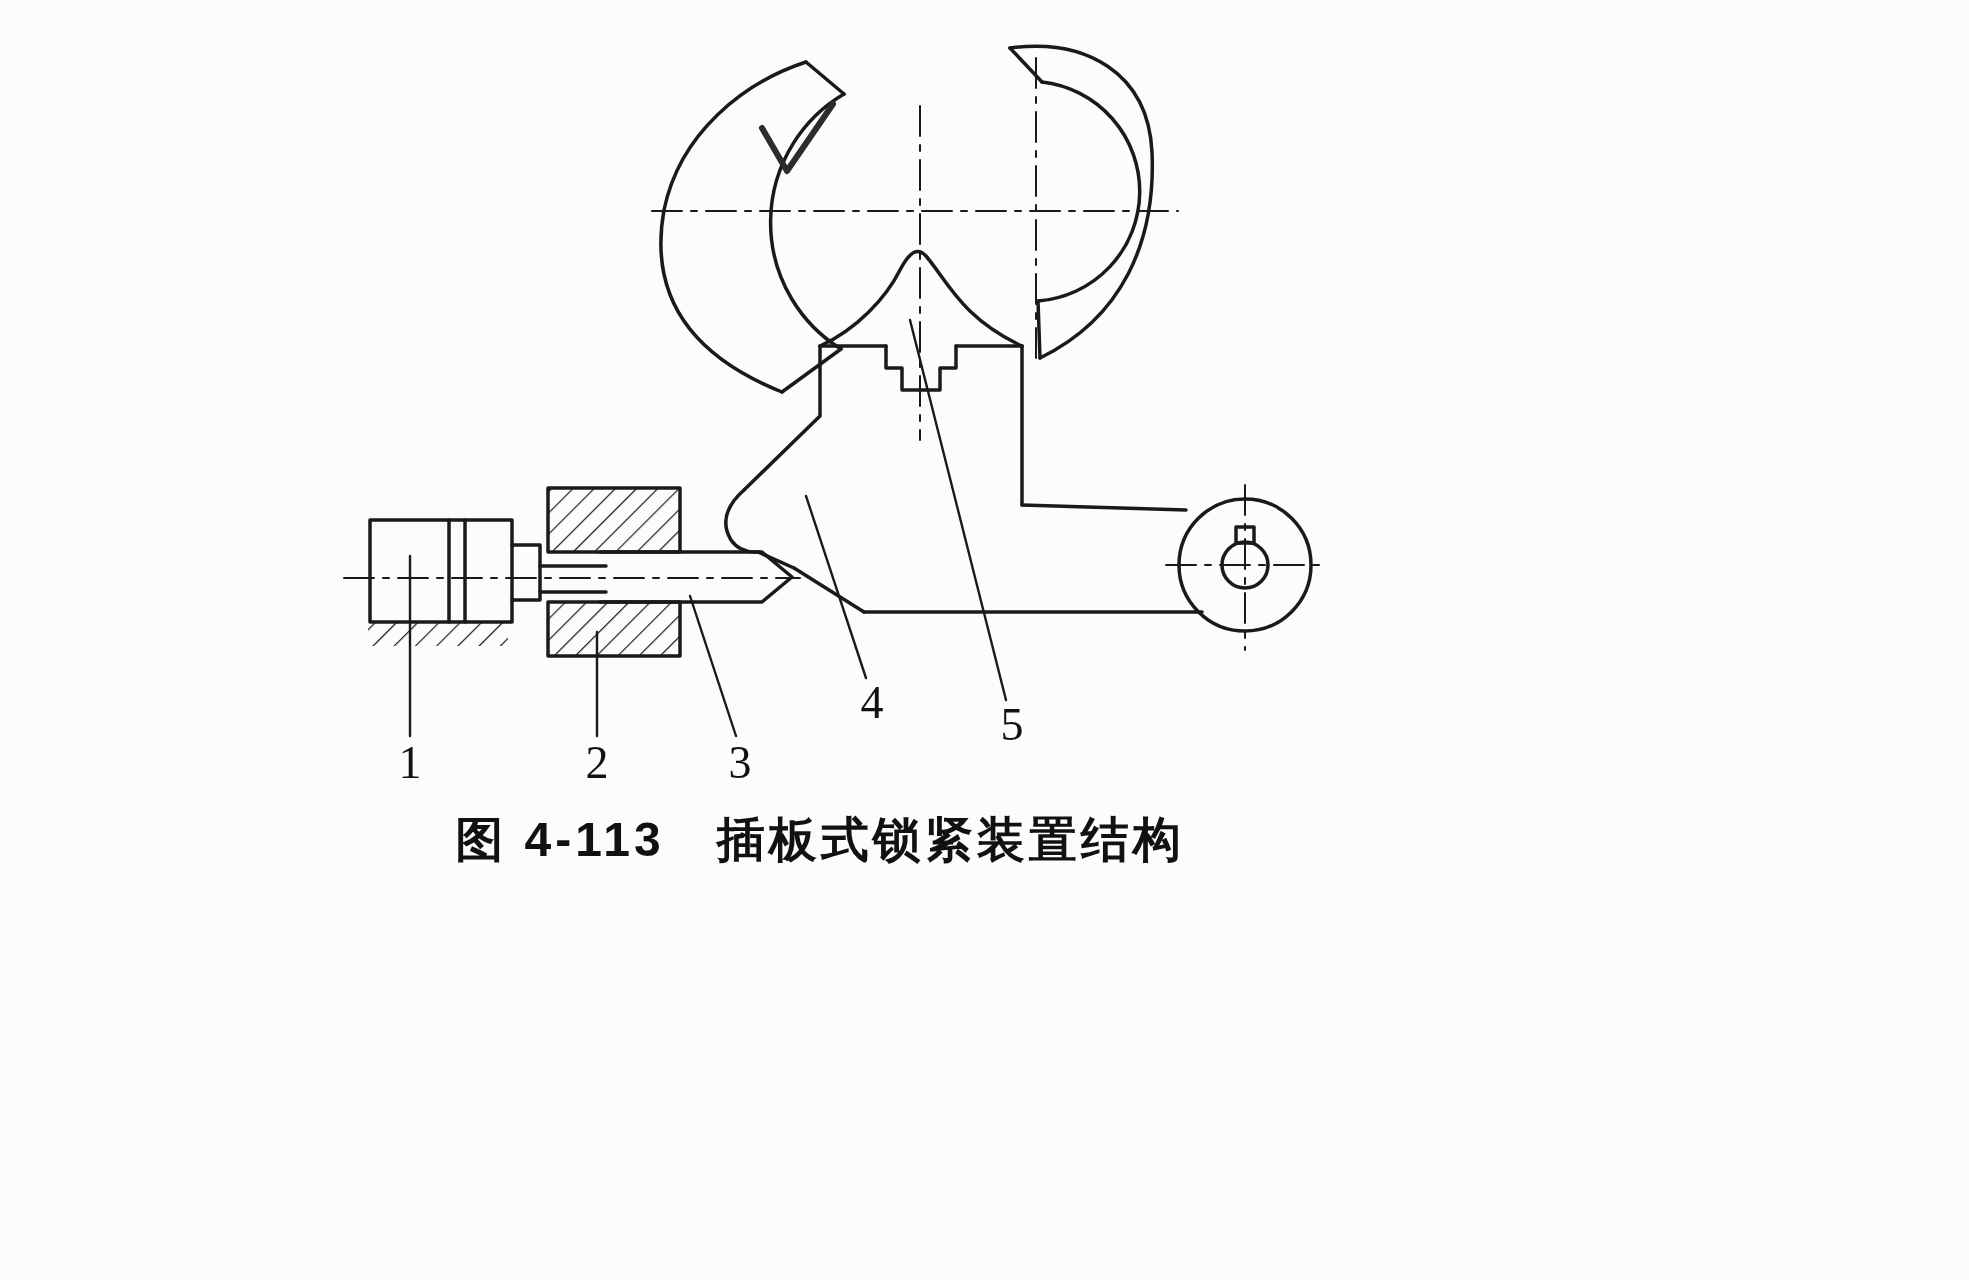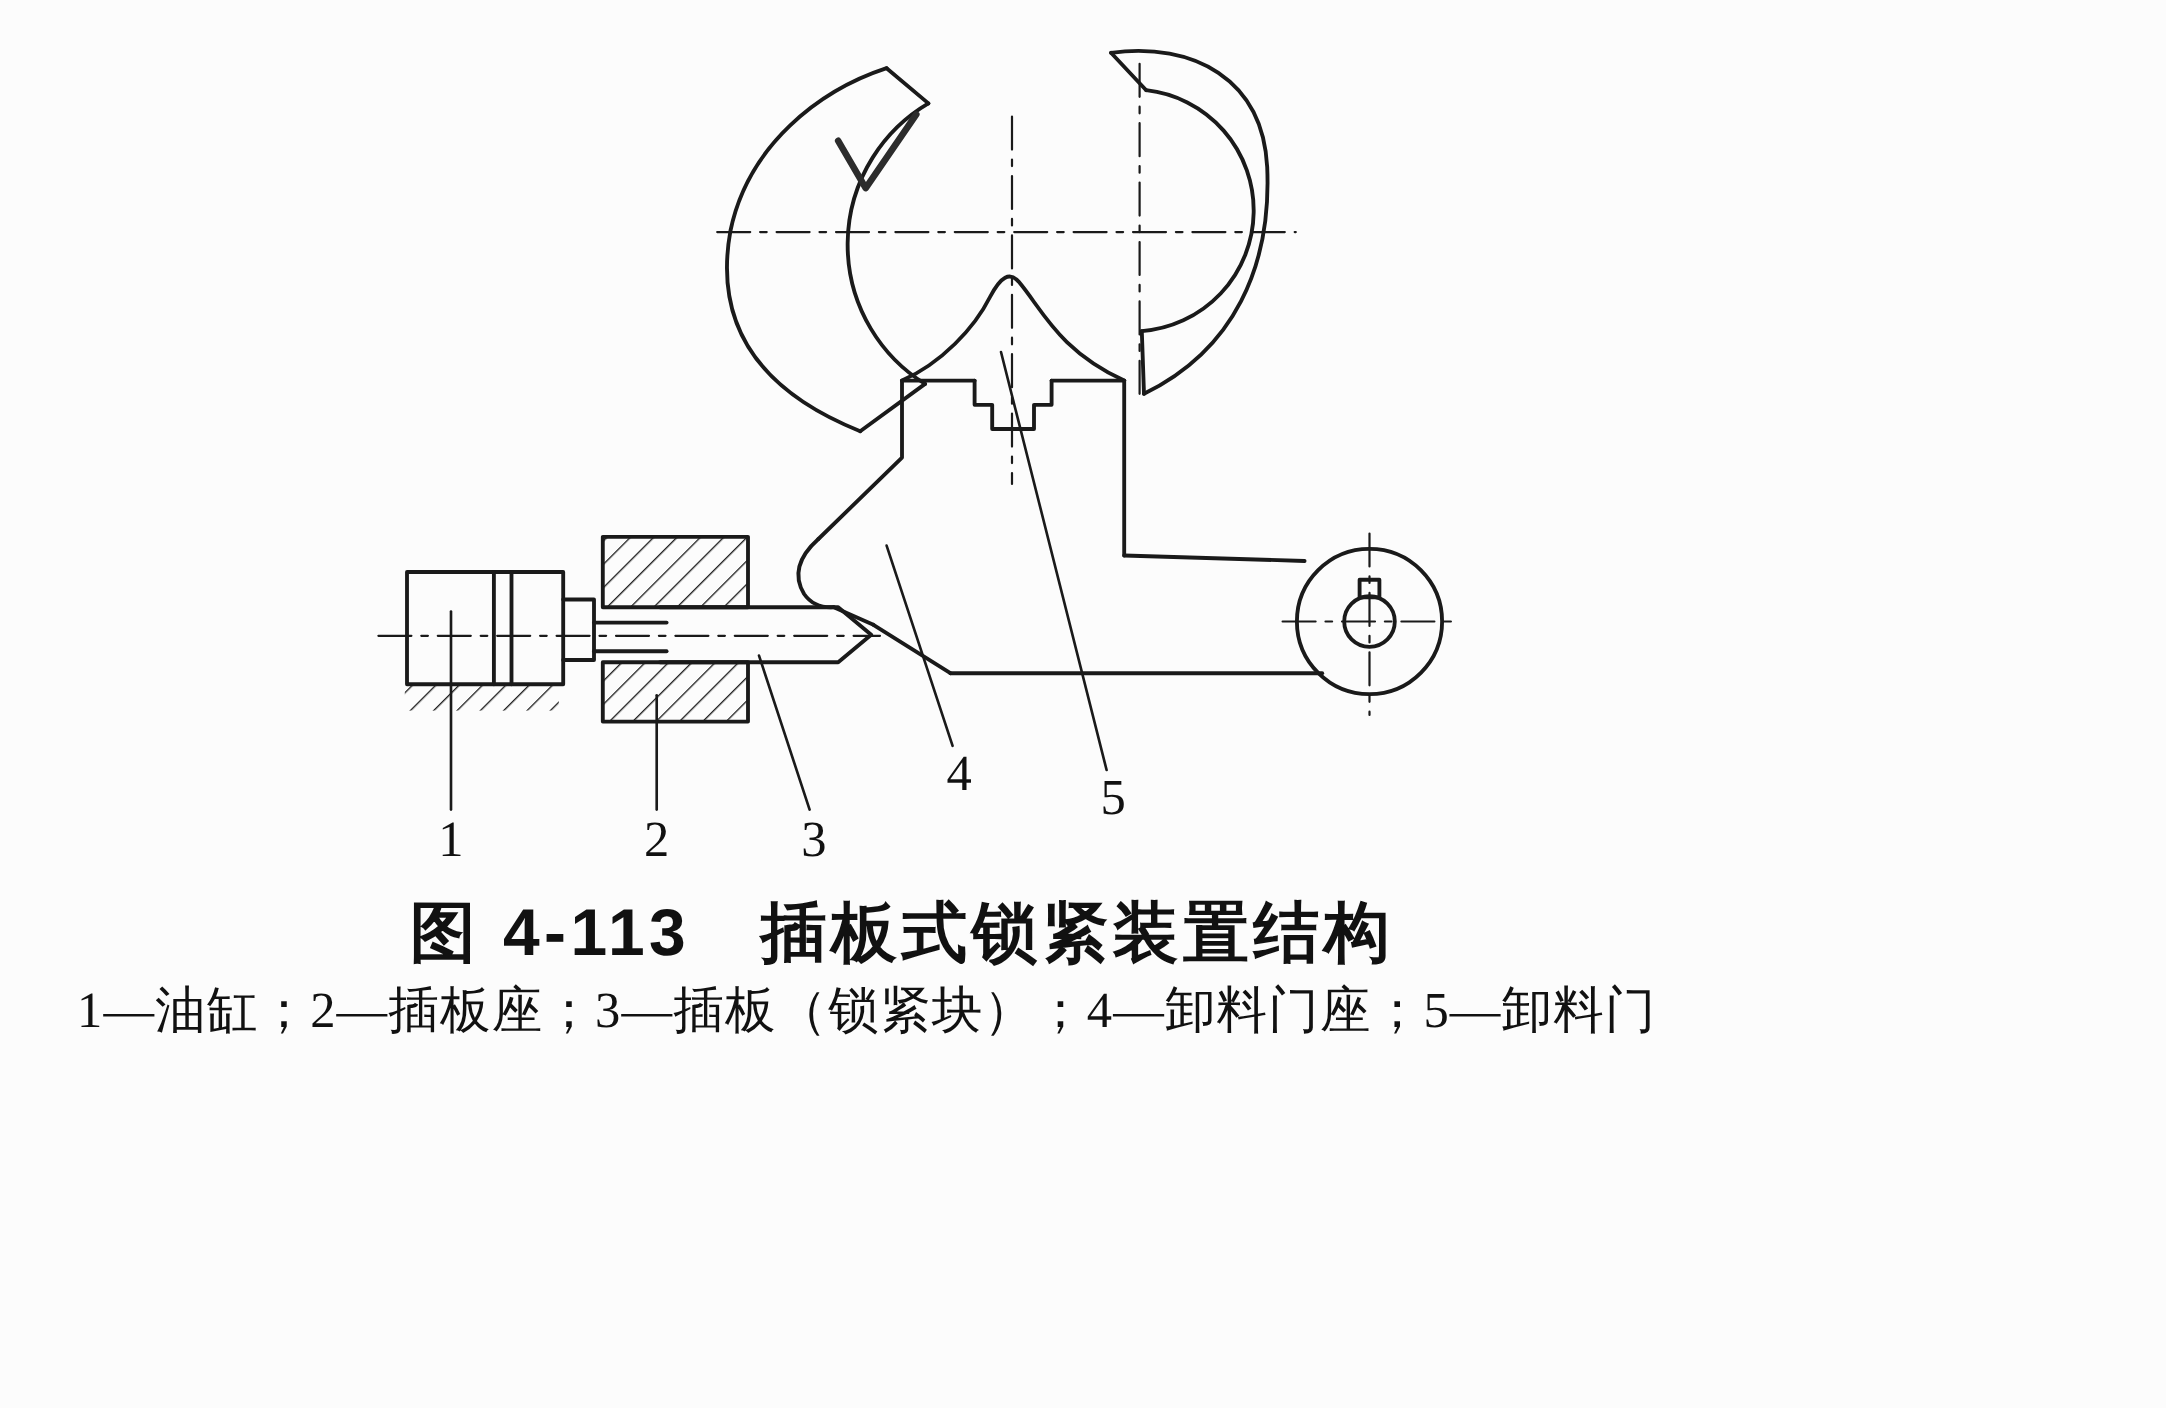--- a/index.html
+++ b/index.html
@@ -23,7 +23,7 @@
     width: 1280px;
     text-align: center;
     font-family: "Liberation Sans", "DejaVu Sans", sans-serif;
-    font-size: 60px;
+    font-size: 48px;
     font-weight: 700;
     letter-spacing: 4px;
     white-space: nowrap;

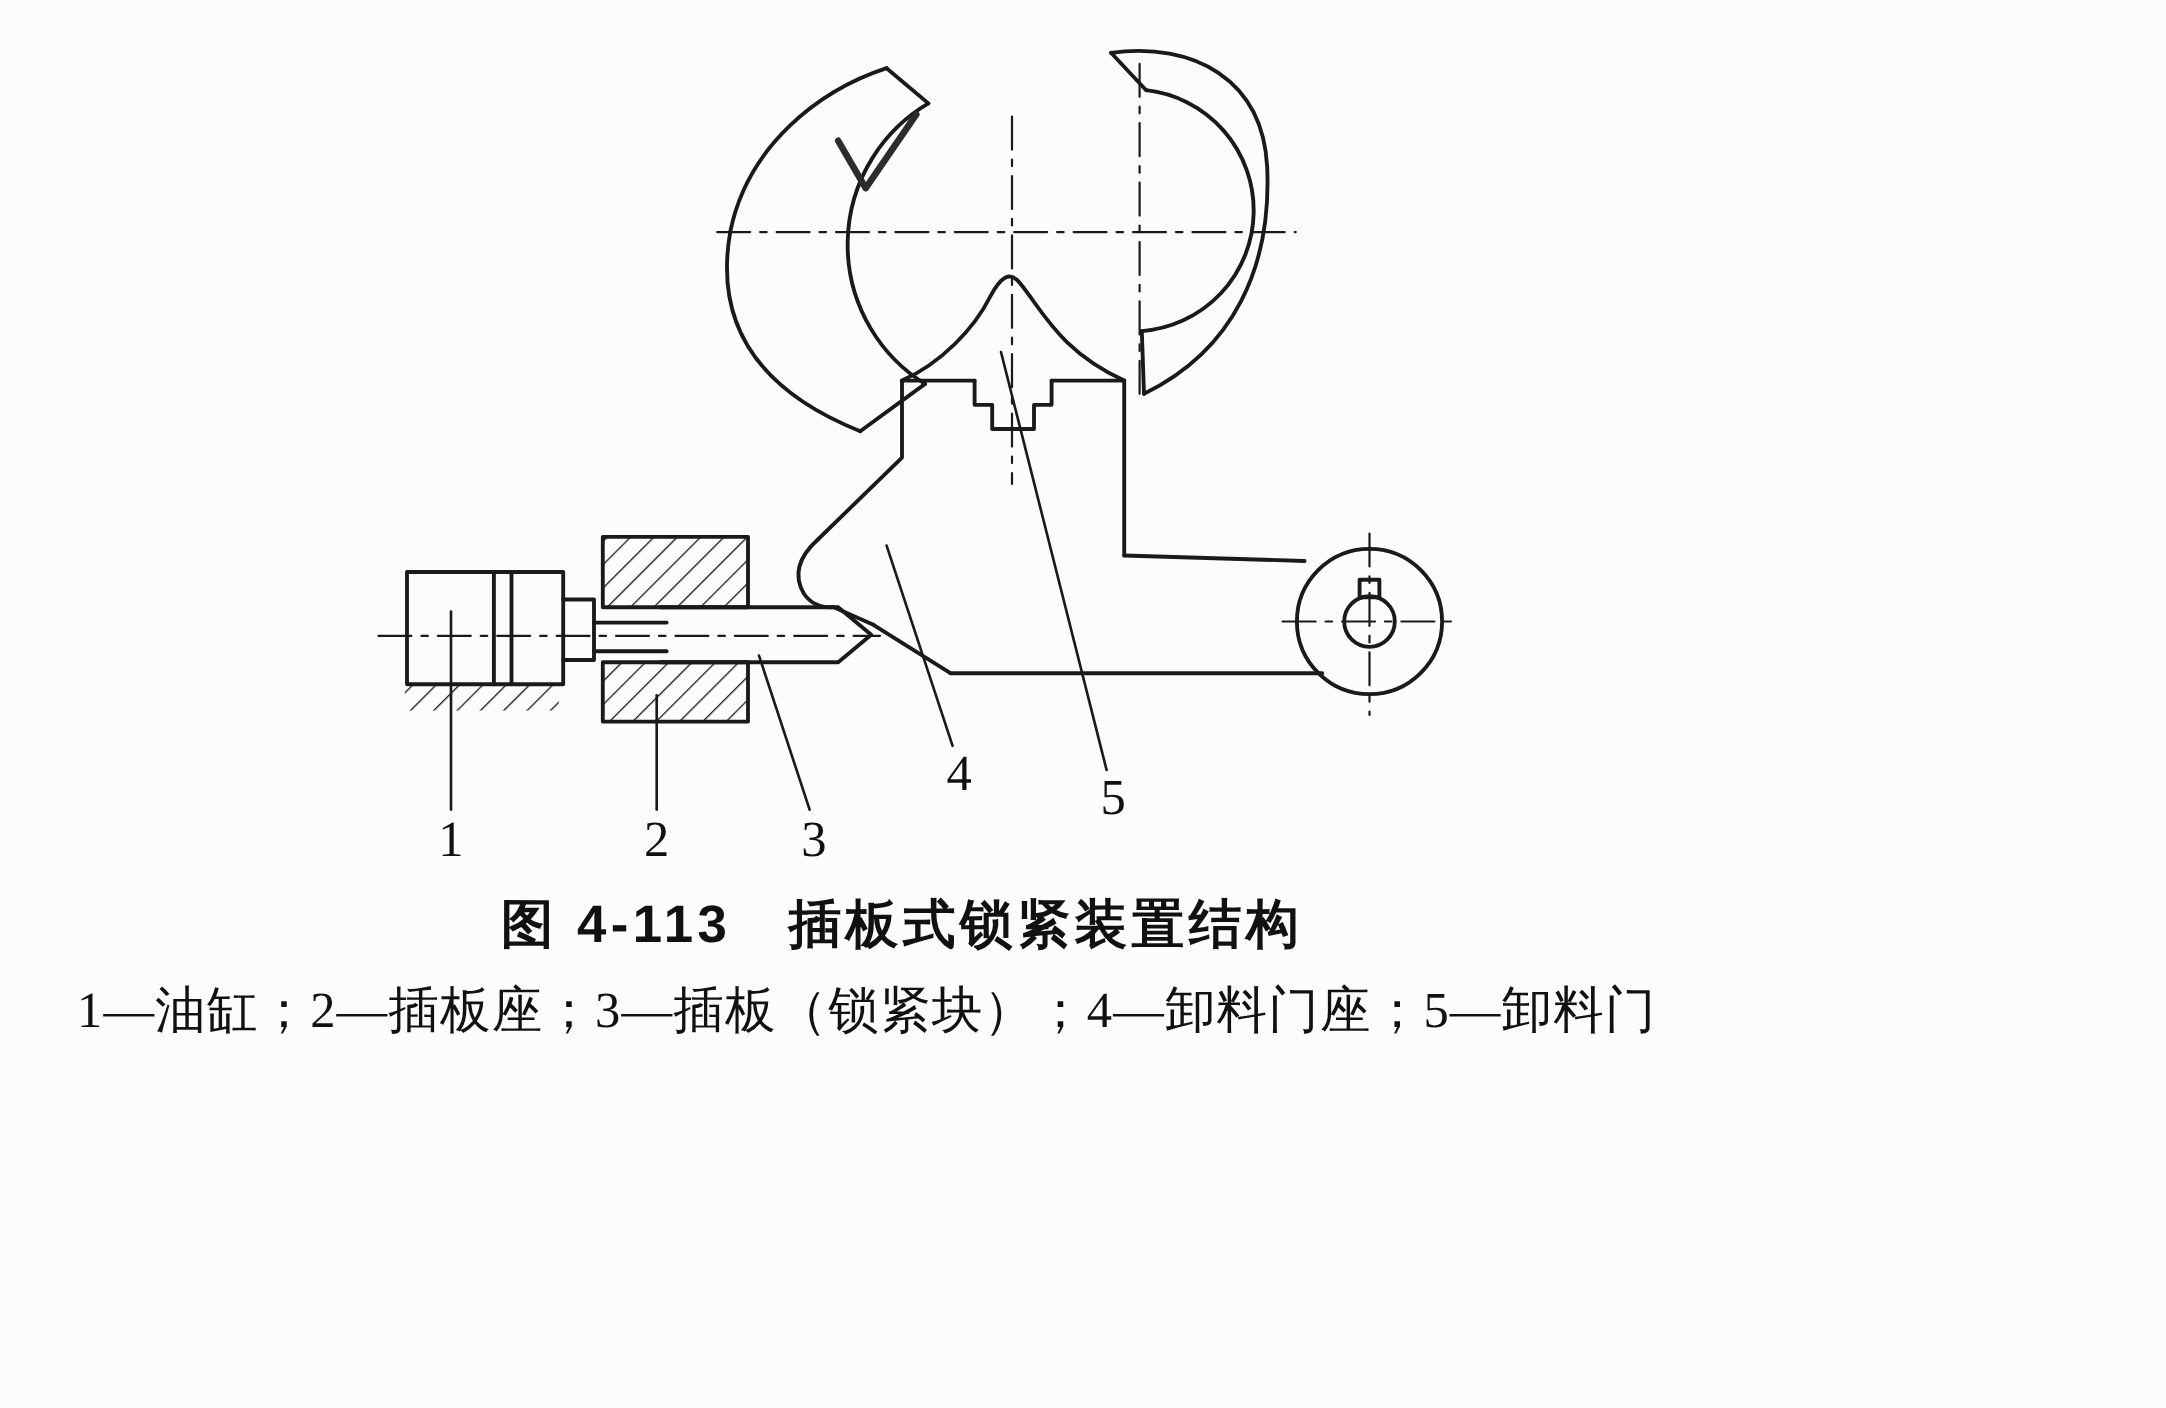--- a/index.html
+++ b/index.html
@@ -139,7 +139,6 @@
 
   <div class="figure-caption">图 4-113　插板式锁紧装置结构</div>
 
-  <div class="figure-legend">1—油缸；2—插板座；3—插板（锁紧块）；4—卸料门座；5—卸料门</div>
 
 </div>
 

